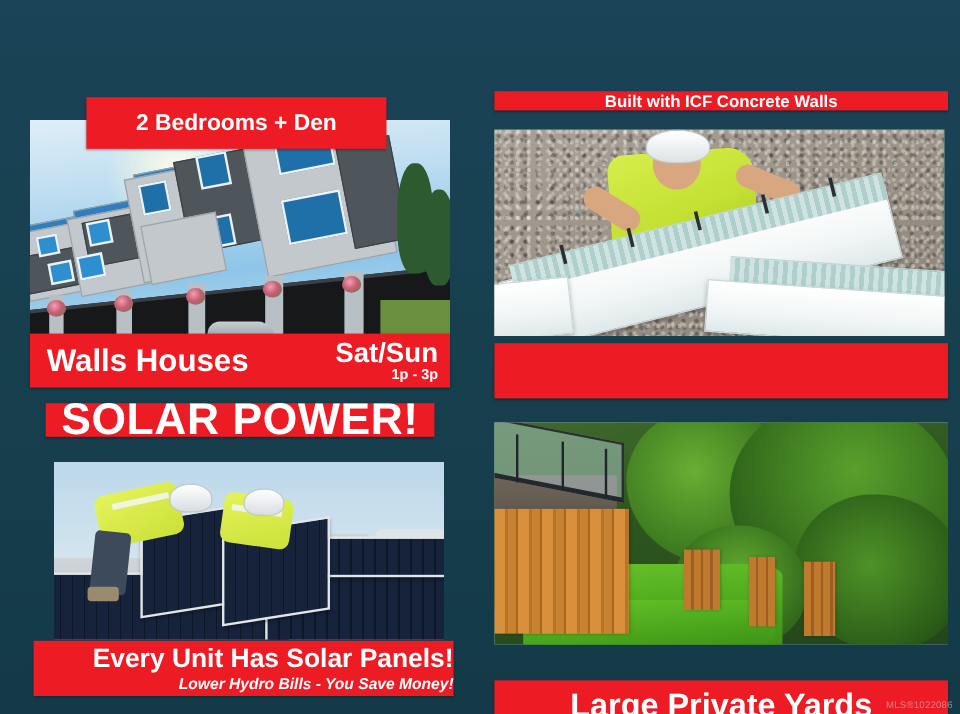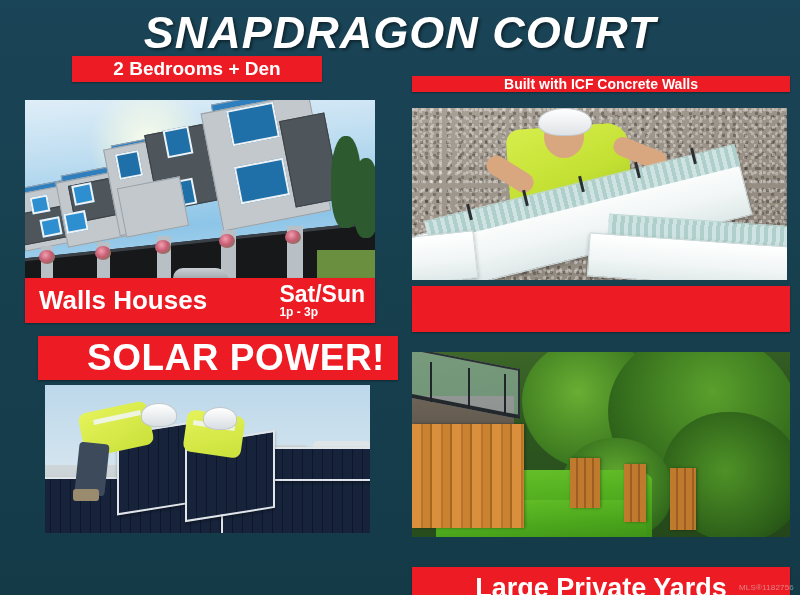--- a/index.html
+++ b/index.html
@@ -127,7 +127,6 @@
 
 <div class="flyer">
 
-  <div class="title">SNAPDRAGON COURT</div>
 
   <div class="banner" style="left:72px;top:56px;width:250px;height:26px;font-size:19px;">2 Bedrooms + Den</div>
 

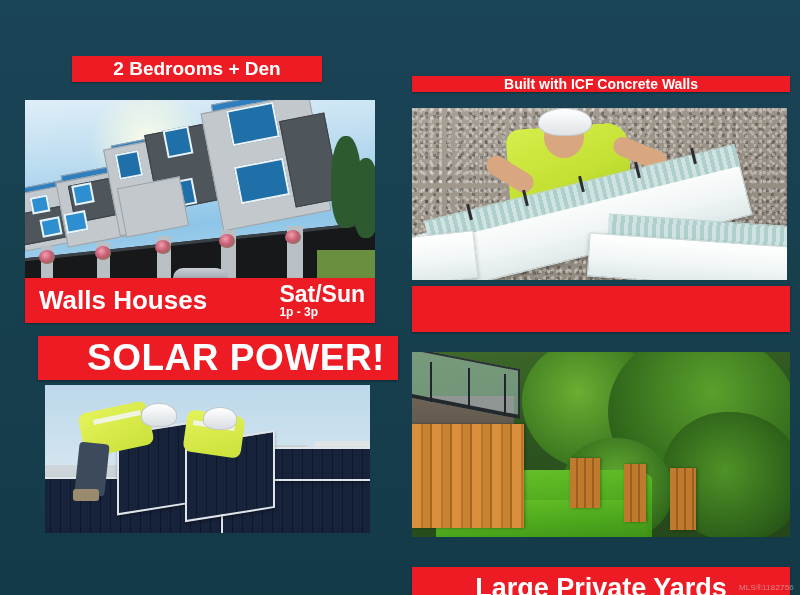--- a/index.html
+++ b/index.html
@@ -128,7 +128,7 @@
 <div class="flyer">
 
 
-  <div class="banner" style="left:72px;top:56px;width:250px;height:26px;font-size:19px;">2 Bedrooms + Den</div>
+  <div class="banner" style="left:72px;top:81px;width:250px;height:43px;font-size:19px;">2 Bedrooms + Den</div>
 
   <div class="photo ph-town">
     <div class="tw-sky"></div>

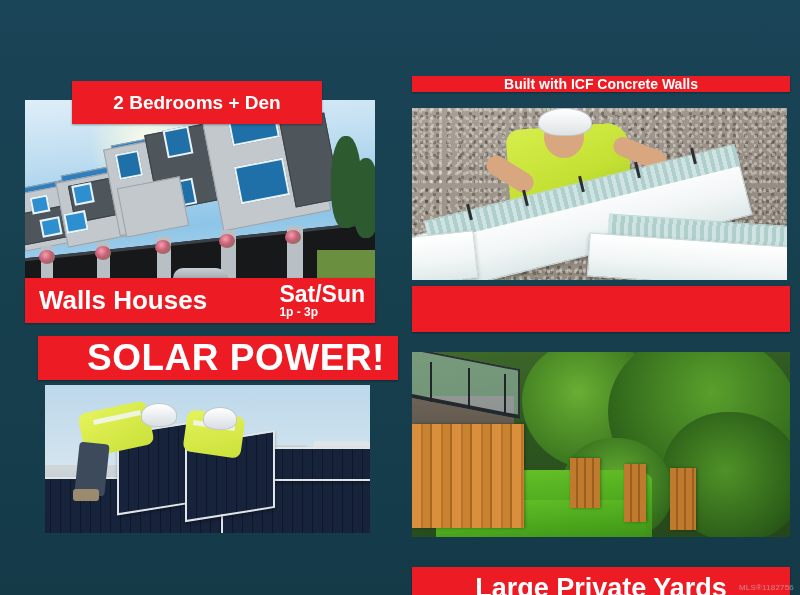--- a/index.html
+++ b/index.html
@@ -119,7 +119,7 @@
     font-family:"Liberation Sans", sans-serif;
   }
   
-  .b2{display:flex;flex-direction:column;align-items:flex-start;justify-content:center;}
+  .b2{display:flex;flex-direction:column;align-items:flex-end;justify-content:center;}
   .sub-ital{font-style:italic;font-weight:bold;}
 </style>
 </head>

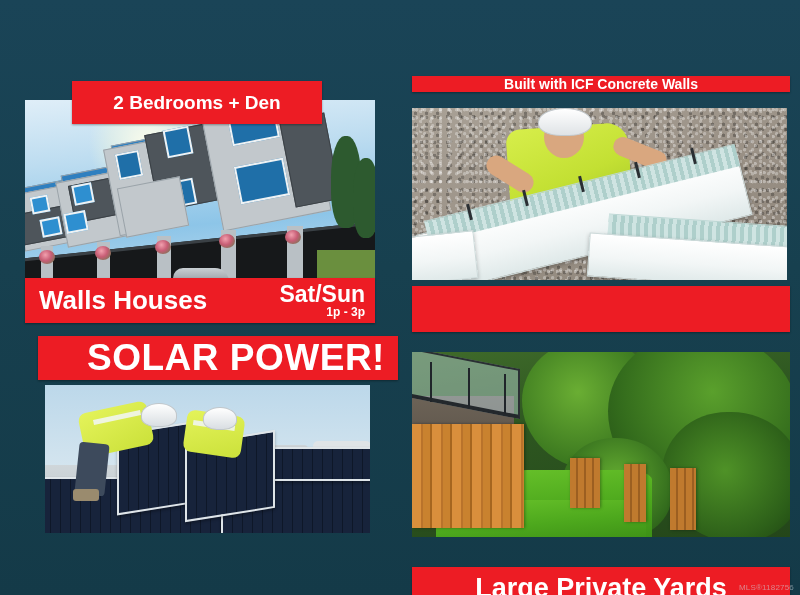--- a/index.html
+++ b/index.html
@@ -215,7 +215,7 @@
   <div class="banner b2" style="left:412px;top:286px;width:378px;height:46px;font-size:16px;line-height:1.12;">
   </div>
 
-  <div class="banner" style="left:38px;top:336px;width:324px;height:44px;font-size:37px;letter-spacing:.5px;padding-left:36px;">SOLAR POWER!</div>
+  <div class="banner" style="left:38px;top:336px;width:324px;height:28px;font-size:37px;letter-spacing:.5px;">SOLAR POWER!</div>
 
   <div class="photo ph-solar">
     <div class="sol-sky"></div>

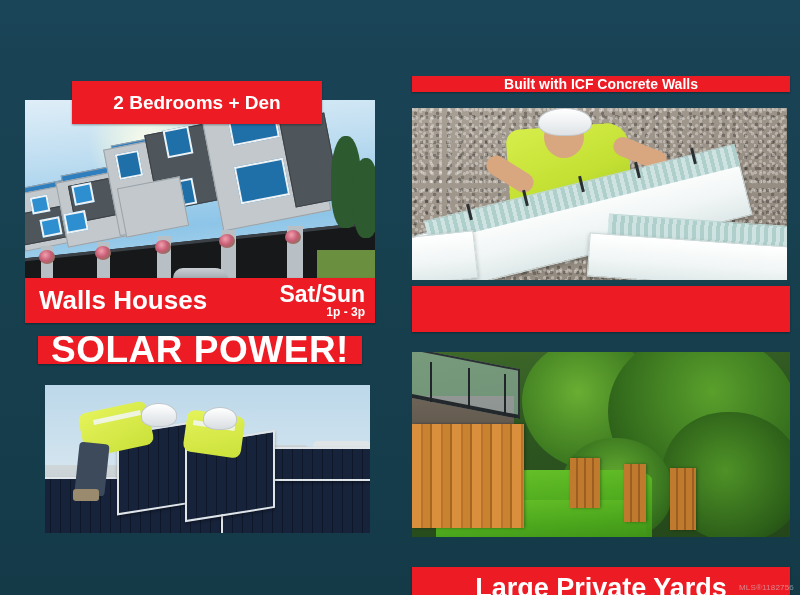--- a/index.html
+++ b/index.html
@@ -242,6 +242,10 @@
     <div class="hat" style="left:158px;top:22px;width:32px;height:21px;"></div>
   </div>
 
+  <div class="banner b2" style="left:28px;top:534px;width:350px;height:46px;">
+    <span style="font-size:22px;">Every Unit Has Solar Panels!</span>
+    <span class="sub-ital" style="font-size:13px;margin-top:2px;">Lower Hydro Bills - You Save Money!</span>
+  </div>
 
   <div class="photo ph-yard">
     <div class="yd-bg"></div>

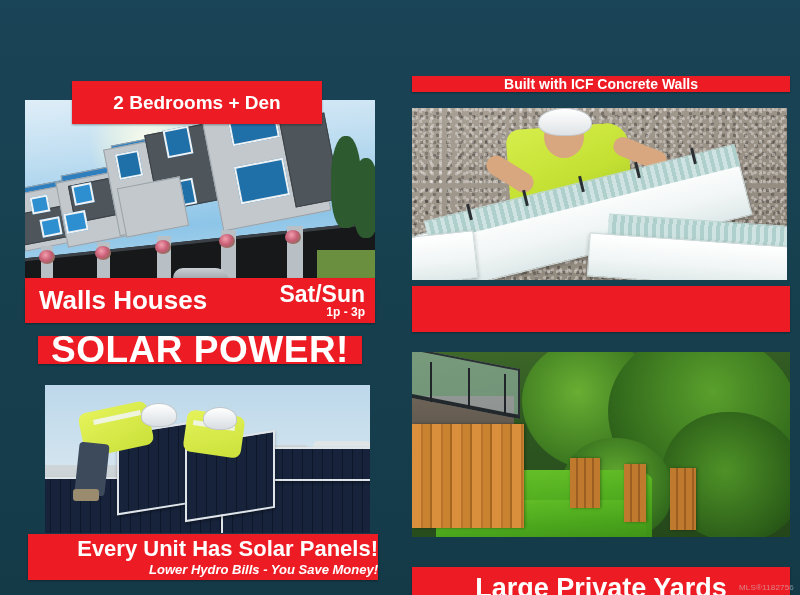--- a/index.html
+++ b/index.html
@@ -272,7 +272,7 @@
 
   <div class="banner" style="left:412px;top:535px;width:378px;height:44px;font-size:27px;margin-top:32px;">Large Private Yards</div>
 
-  <div class="watermark">MLS®1182756</div>
+  <div class="watermark">MLS®1022086</div>
 
 </div>
 

